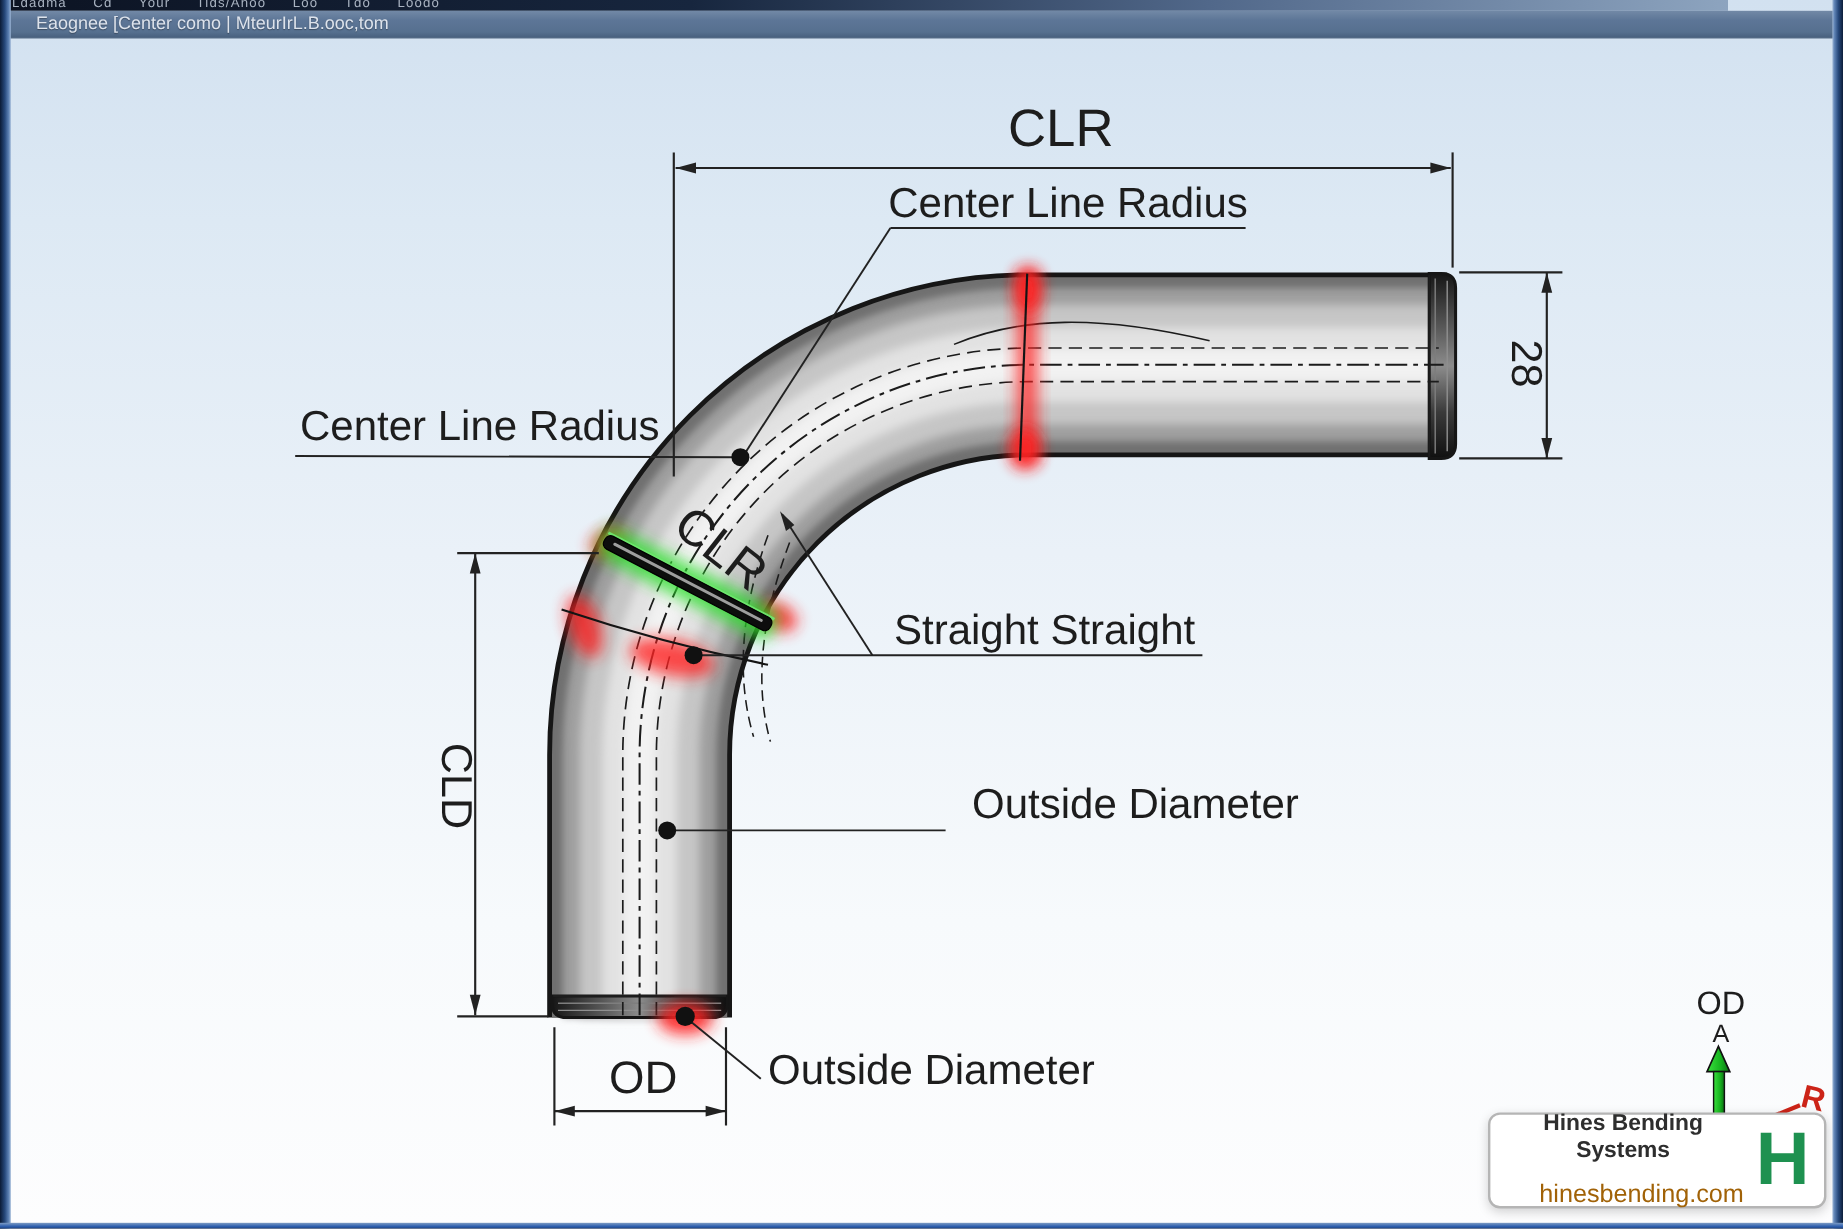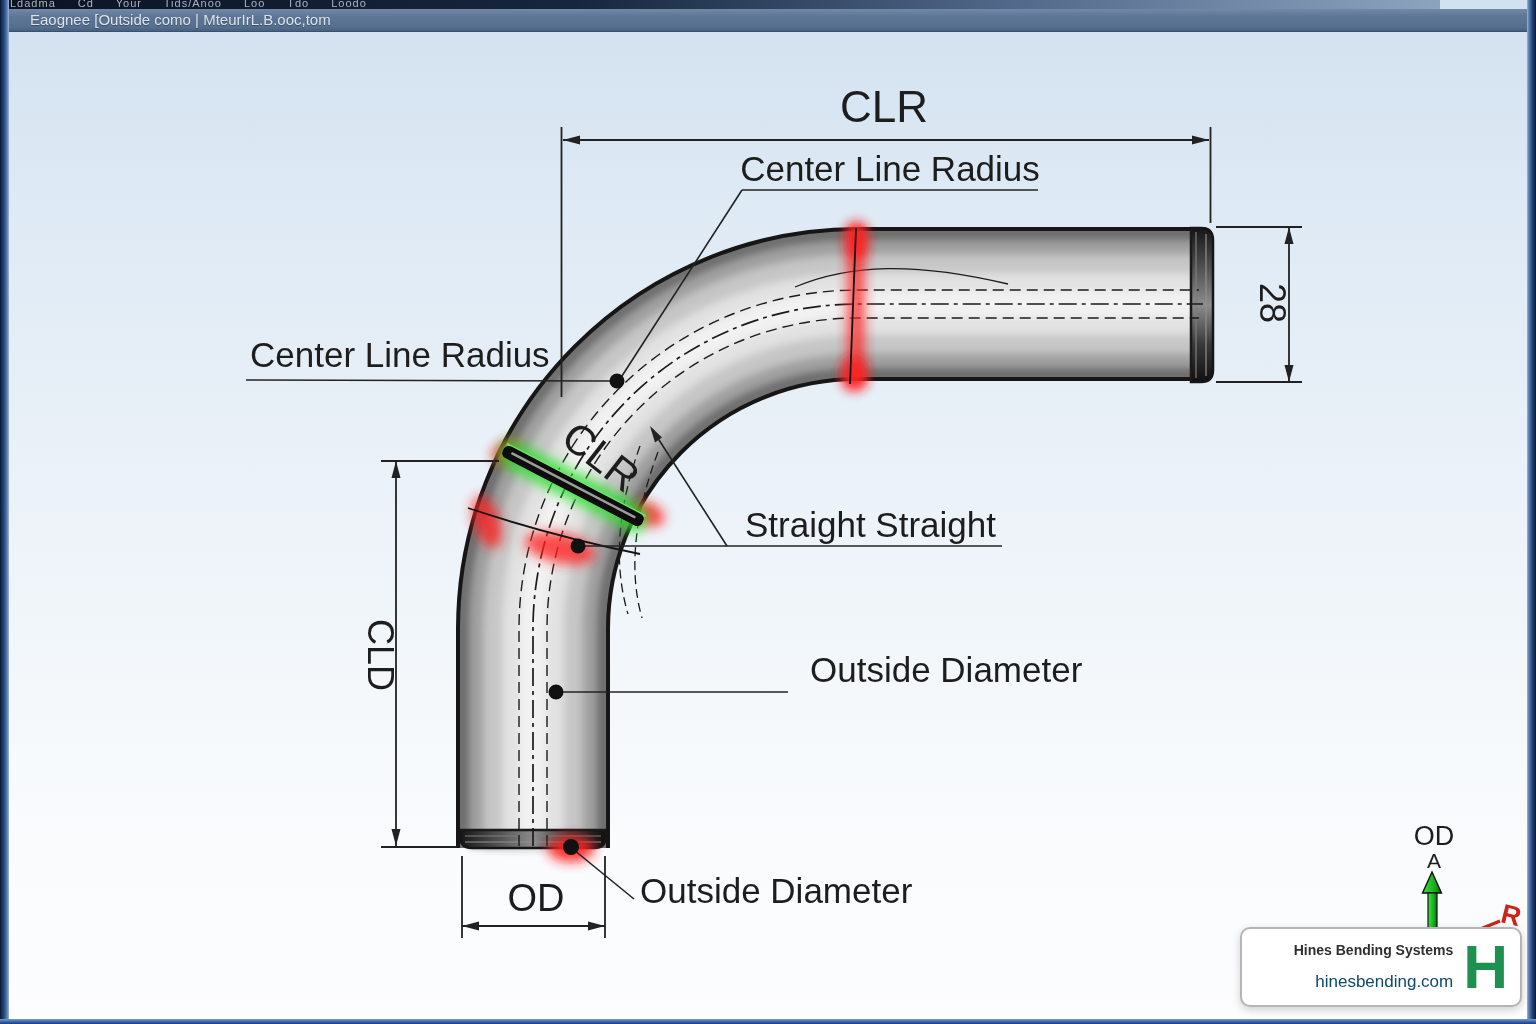--- a/index.html
+++ b/index.html
@@ -215,7 +215,7 @@
     <span>Ldadma   Cd   Your   Tids/Anoo   Loo   Tdo   Loodo</span>
   </div>
   <div class="title-bar">
-    <span>Eaognee [Outside como | MteurIrL.B.ooc,tom</span>
+    <span>Eaognee [Center como | MteurIrL.B.ooc,tom</span>
   </div>
   <div class="edge-left"></div>
   <div class="edge-right"></div>

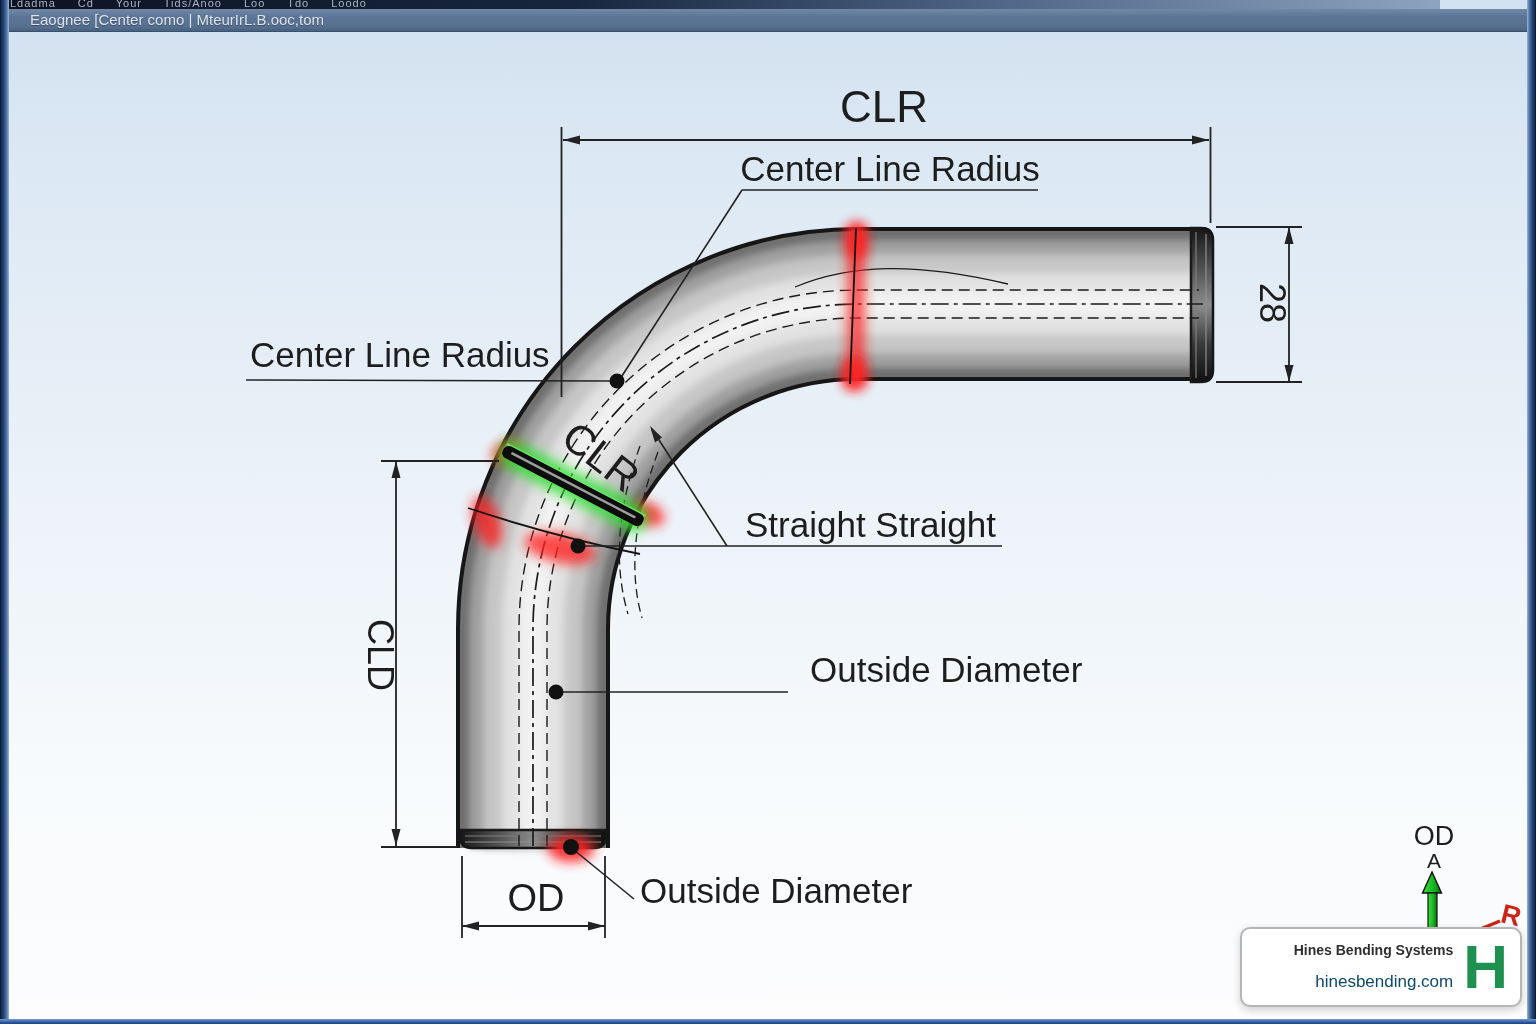--- a/index.html
+++ b/index.html
@@ -34,7 +34,7 @@
        box-shadow:0 3px 9px rgba(0,0,0,.18);display:flex;align-items:center;
        padding:0 12px 0 10px;box-sizing:border-box;}
   .brand-text{flex:1;text-align:right;padding-right:10px;}
-  .brand-name{font-size:14px;font-weight:bold;color:#2e2e2e;line-height:1.15;}
+  .brand-name{font-size:19px;font-weight:bold;color:#2e2e2e;line-height:1.15;text-align:center;}
   .brand-url{font-size:17px;color:#0c4a6e;margin-top:14px;}
   .brand-logo{font-size:62px;font-weight:bold;color:#1e9150;line-height:.85;}
 </style>

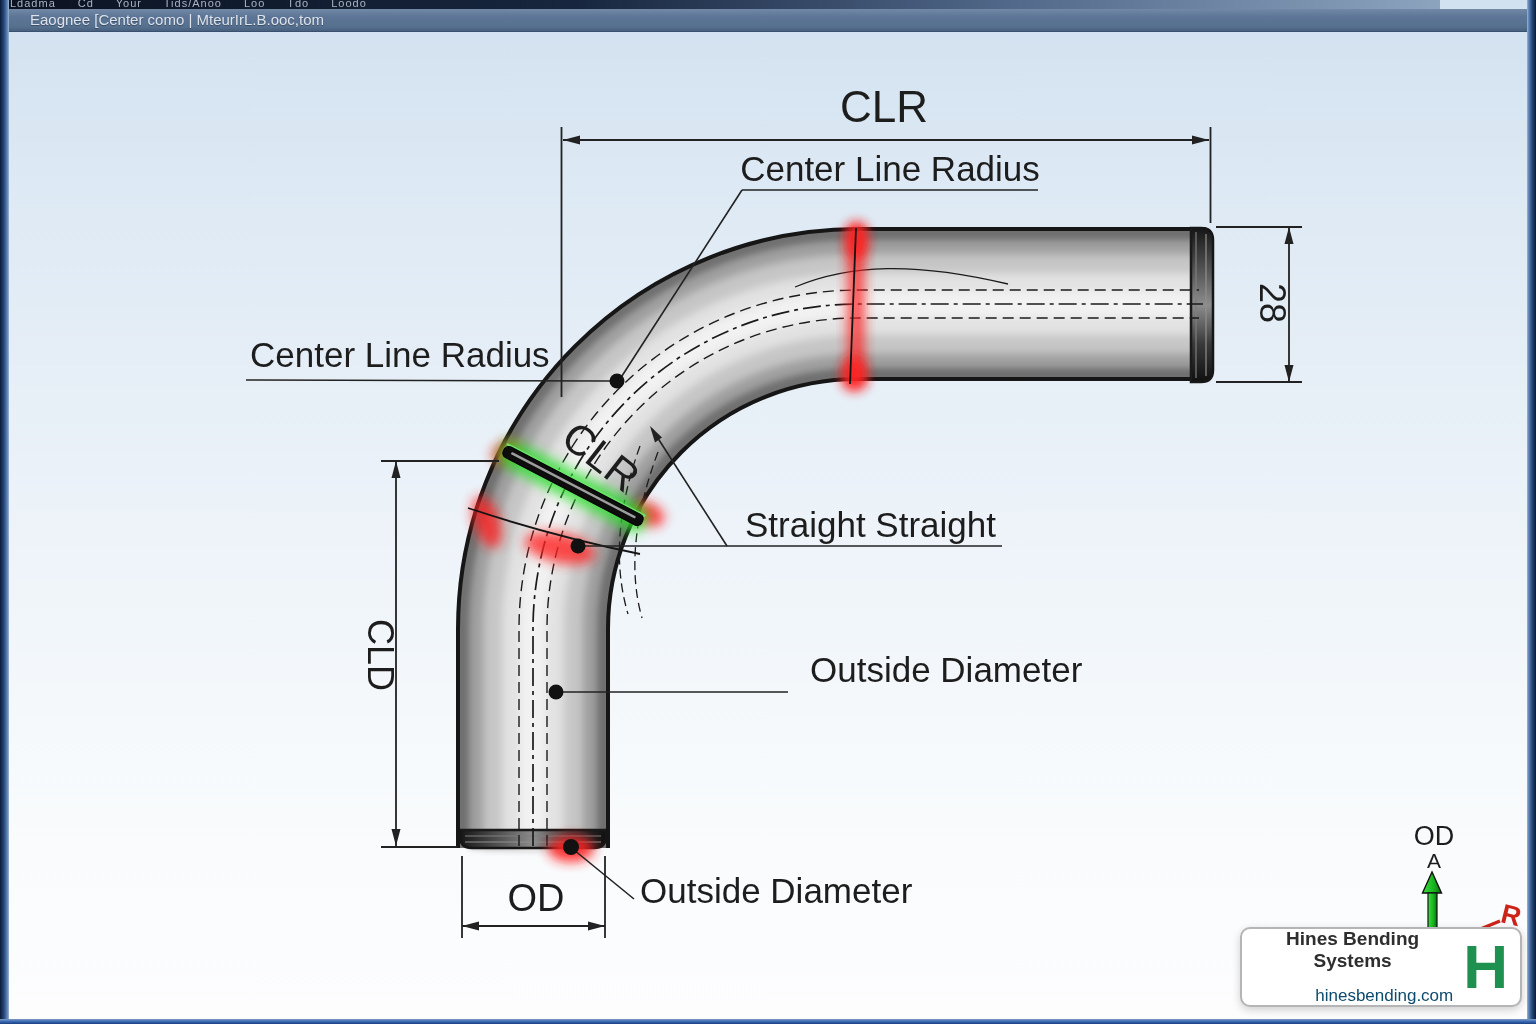--- a/index.html
+++ b/index.html
@@ -35,7 +35,7 @@
        padding:0 12px 0 10px;box-sizing:border-box;}
   .brand-text{flex:1;text-align:right;padding-right:10px;}
   .brand-name{font-size:19px;font-weight:bold;color:#2e2e2e;line-height:1.15;text-align:center;}
-  .brand-url{font-size:17px;color:#0c4a6e;margin-top:14px;}
+  .brand-url{font-size:21px;color:#a16207;margin-top:14px;}
   .brand-logo{font-size:62px;font-weight:bold;color:#1e9150;line-height:.85;}
 </style>
 </head>

